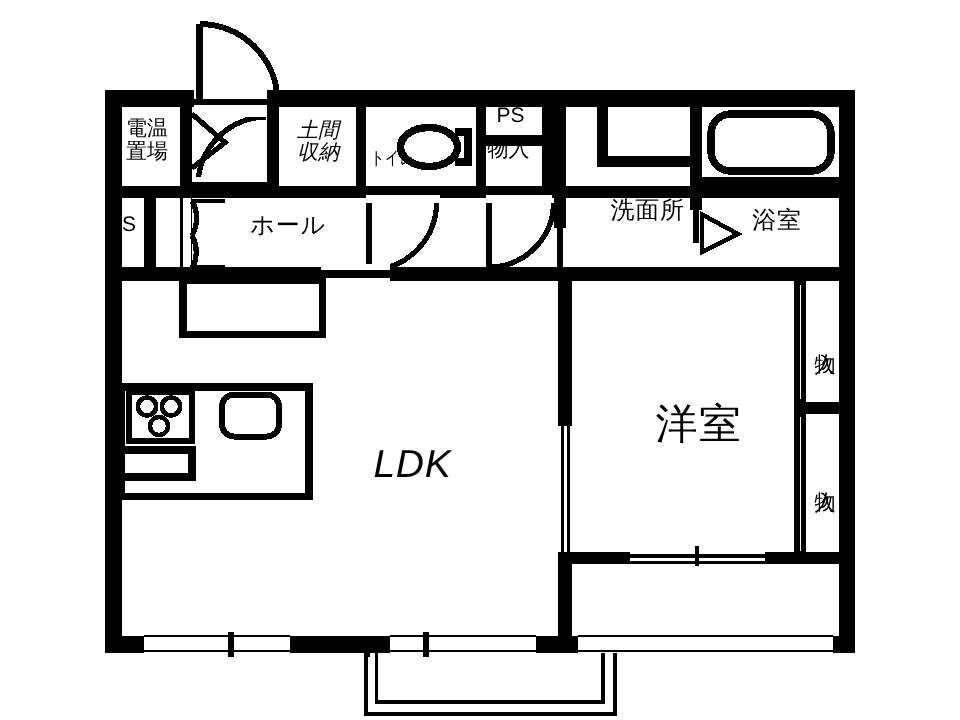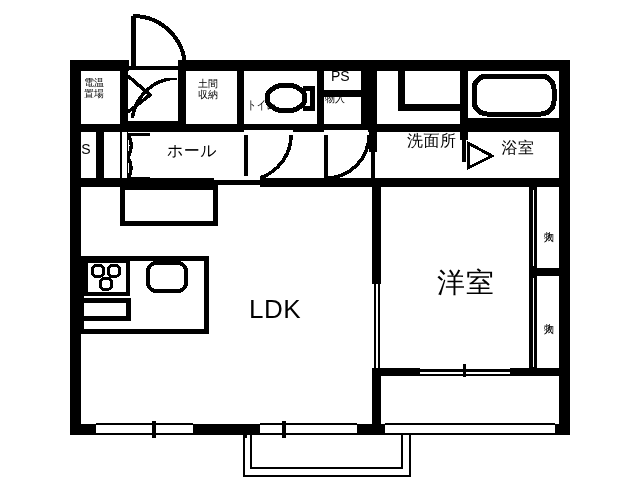--- a/index.html
+++ b/index.html
@@ -39,7 +39,7 @@
   .lbl-big   { font-size: 26px; letter-spacing: 0.5px; }
   .lbl-room  { font-size: 28px; letter-spacing: 1px; }
   .lbl-med   { font-size: 16px; letter-spacing: 0.5px; }
-  .lbl-small { font-size: 10px; letter-spacing: 0px; text-align: right; }
+  .lbl-small { font-size: 14px; letter-spacing: 0px; text-align: right; }
   .lbl-tiny  { font-size: 12px; letter-spacing: 0px; }
   .lbl-ps    { font-size: 14px; letter-spacing: 0px; }
   .lbl-vert {

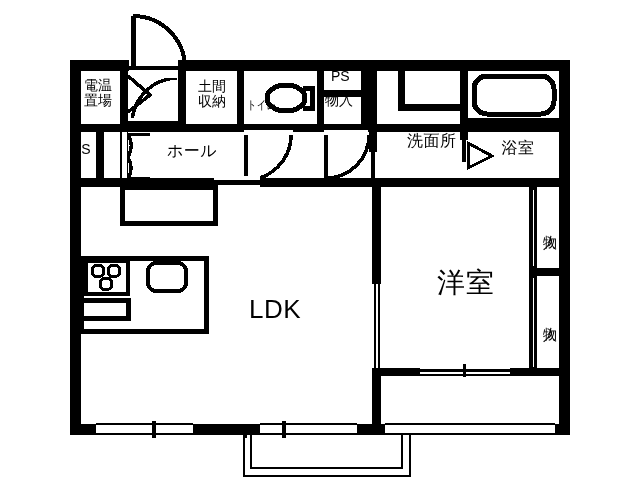--- a/index.html
+++ b/index.html
@@ -228,7 +228,7 @@
 
   <div class="room-label lbl-med" style="left: 501.5px; top: 140px;" id="lbl-yokushitsu">浴室</div>
 
-  <div class="room-label lbl-small" style="left: 198px; top: 79.3594px;" id="lbl-doma">土間
+  <div class="room-label lbl-small" style="left: 198px; top: 79.3594px; font-style: italic;" id="lbl-doma">土間
 収納</div>
 
   <div class="room-label lbl-tiny lbl-narrow" style="left: 242.631px; top: 98.7031px;" id="lbl-toilet">トイレ</div>

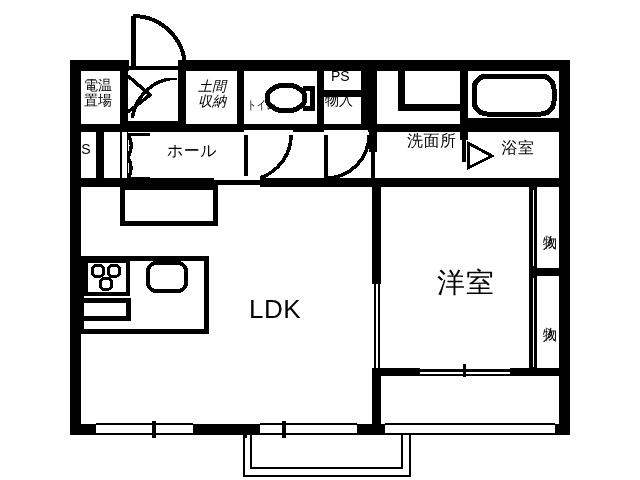--- a/index.html
+++ b/index.html
@@ -218,7 +218,7 @@
 
   </svg>
 
-  <div class="room-label lbl-big" style="left: 248.961px; top: 296.352px;" id="lbl-ldk">LDK</div>
+  <div class="room-label lbl-big" style="left: 248.961px; top: 296.352px; font-style: italic;" id="lbl-ldk">LDK</div>
 
   <div class="room-label lbl-room" style="left: 437px; top: 267.5px;" id="lbl-washitsu">洋室</div>
 

